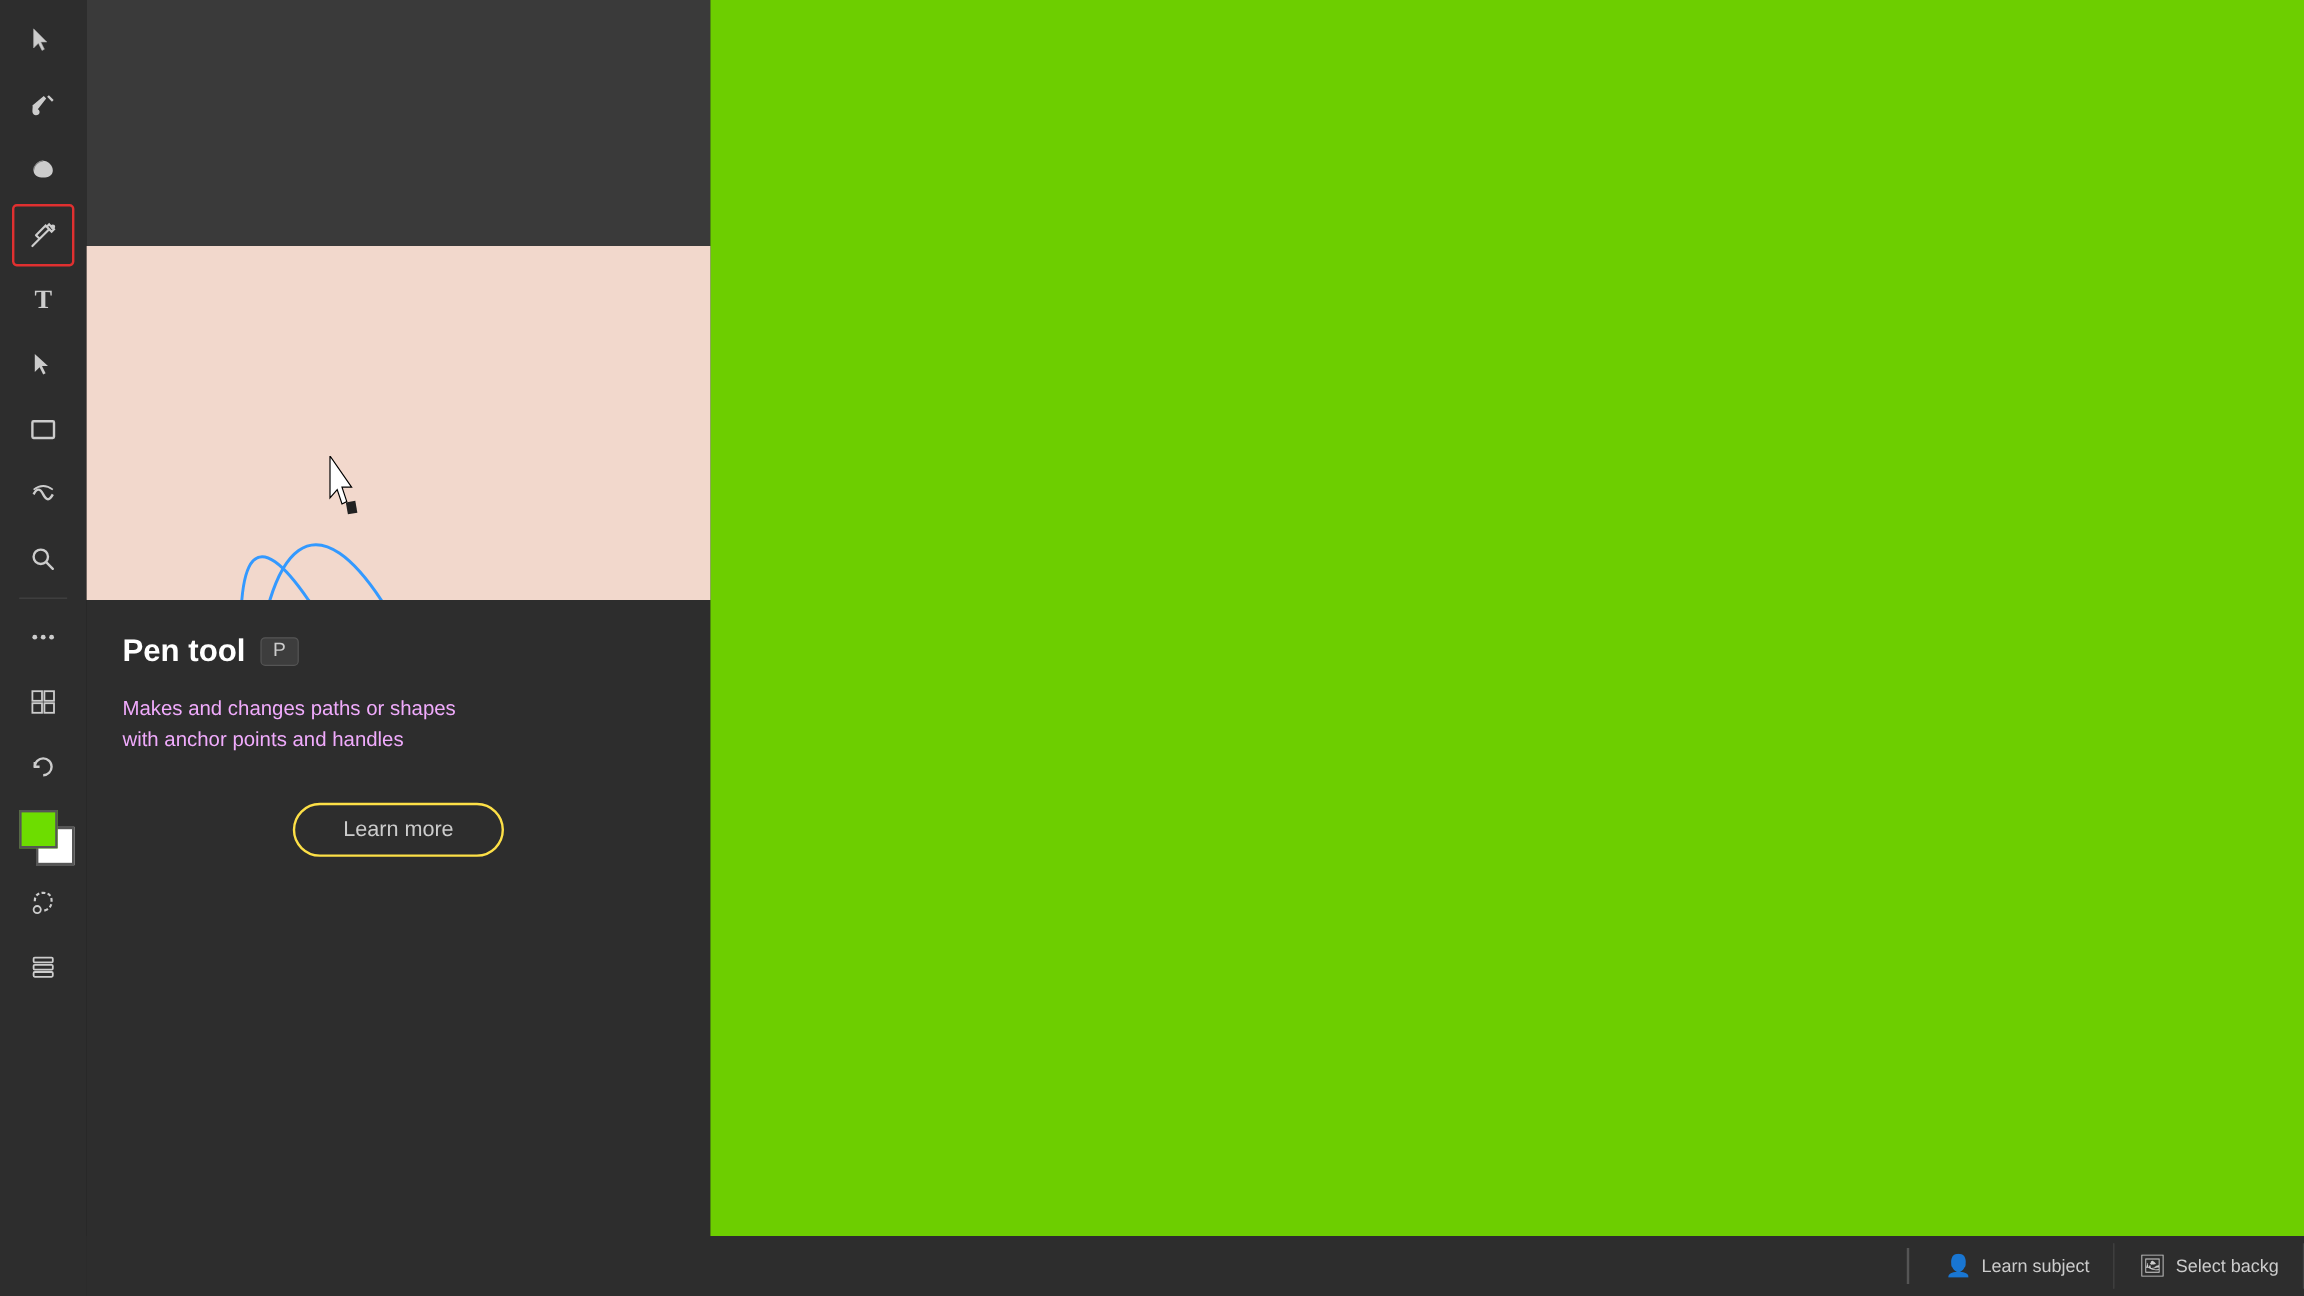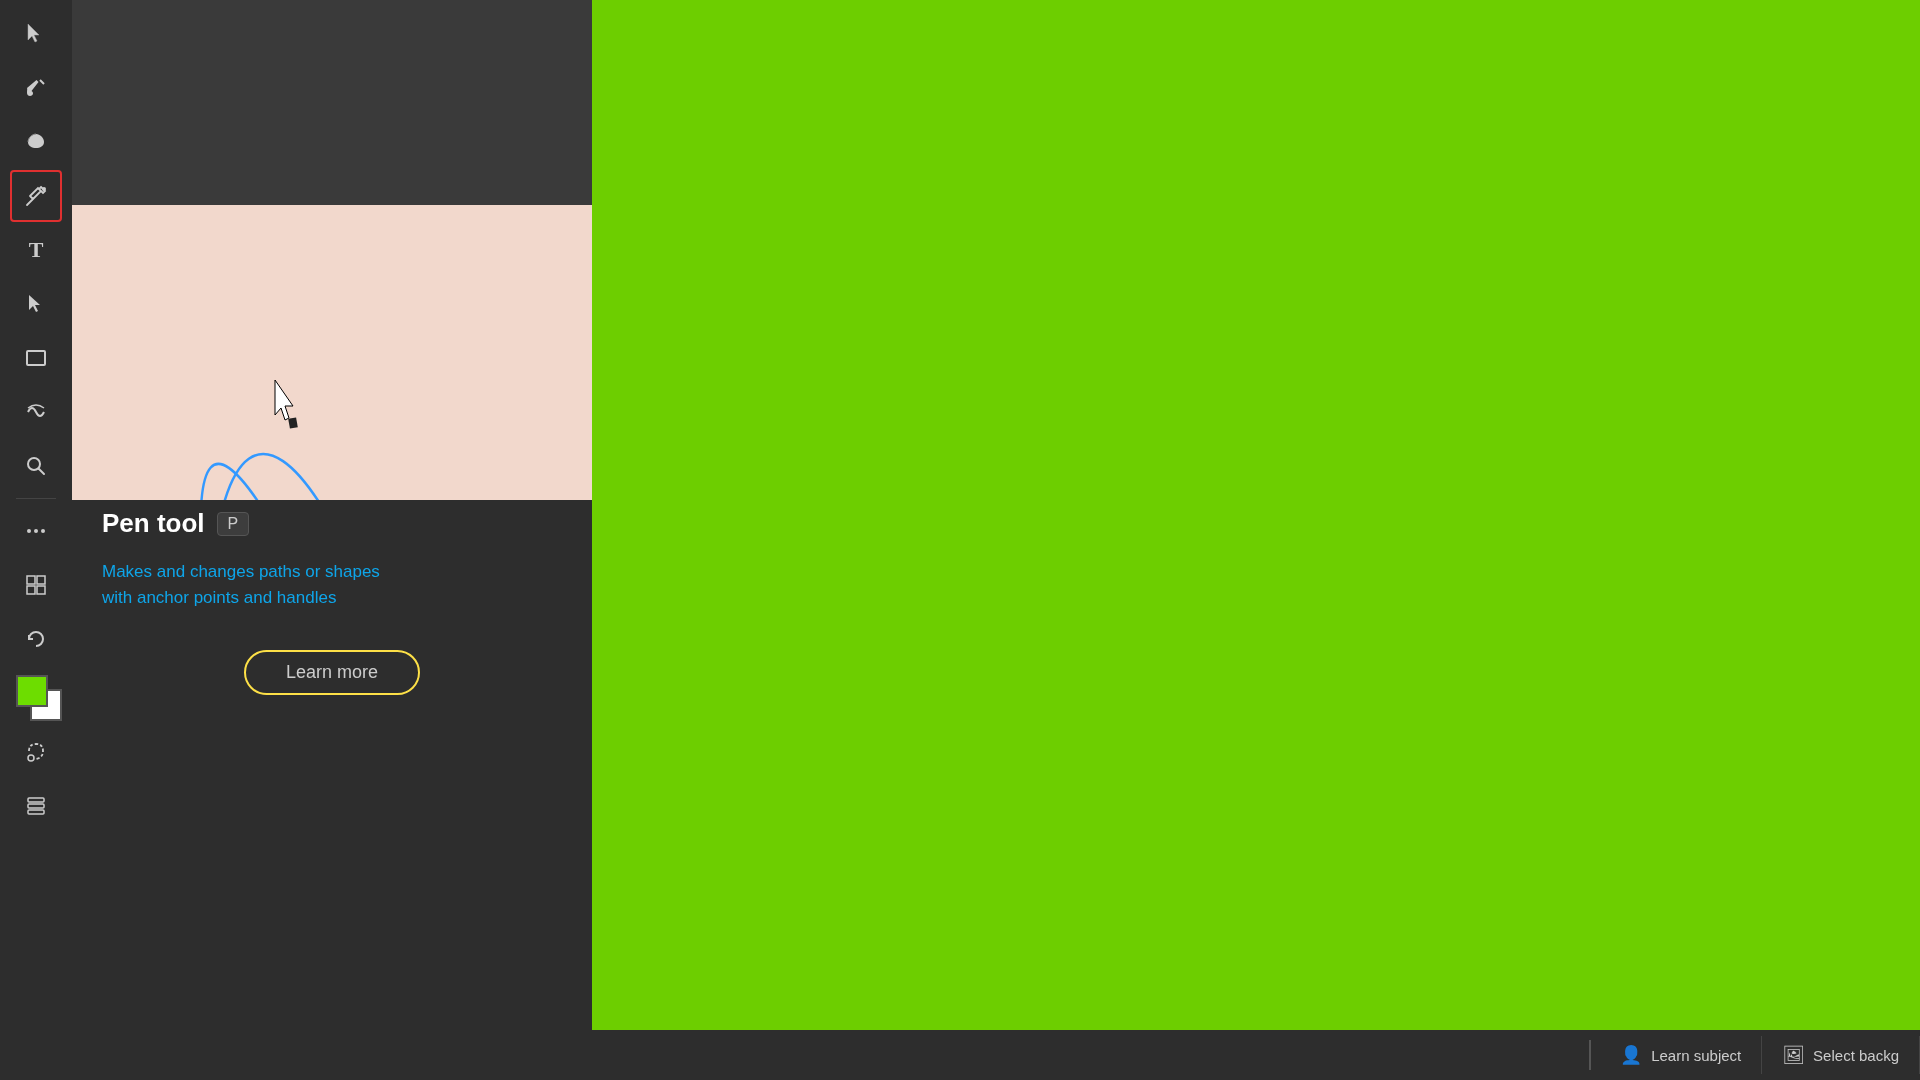--- a/index.html
+++ b/index.html
@@ -103,7 +103,7 @@
     
     .tooltip-info {
       background: #2d2d2d;
-      padding: 8px 30px 30px 30px;
+      padding: 27px 30px 30px 30px;
       flex: 1;
       display: flex;
       flex-direction: column;

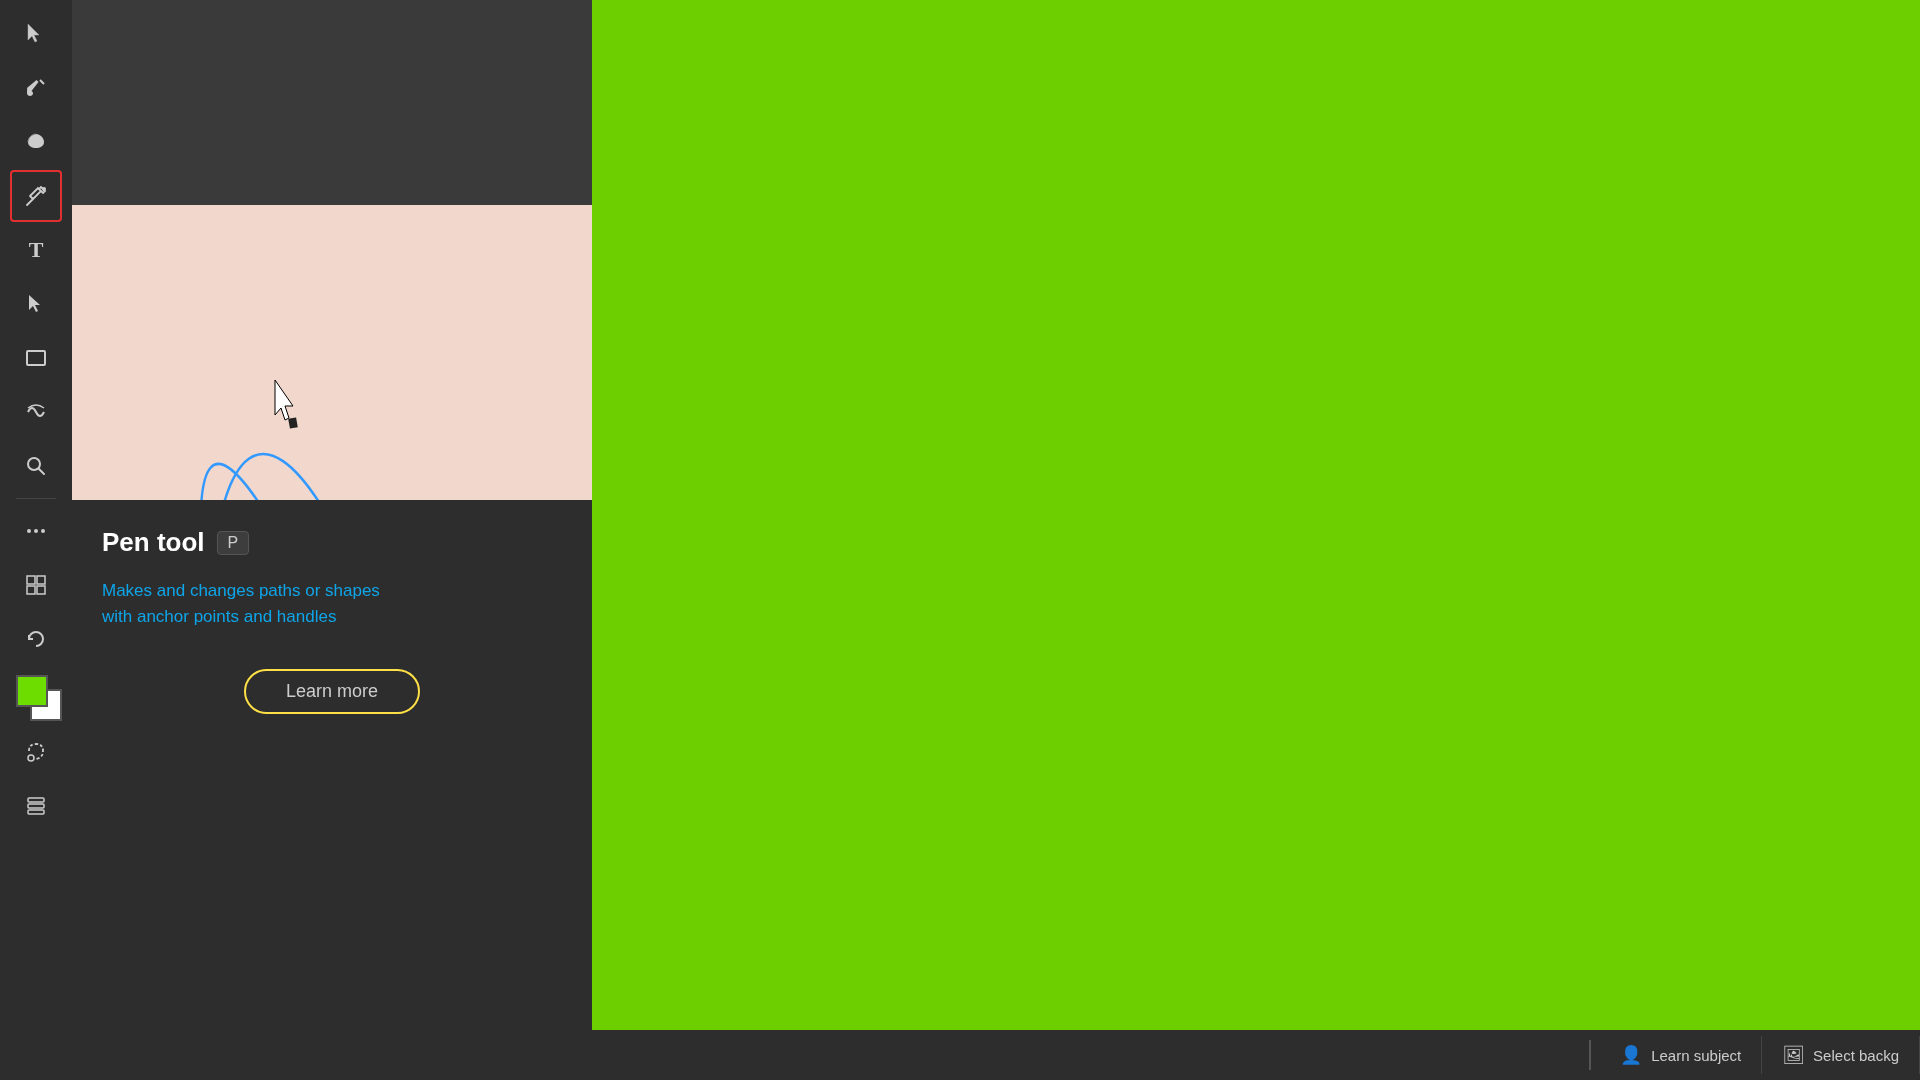--- a/index.html
+++ b/index.html
@@ -131,7 +131,7 @@
     }
     .tooltip-description {
       font-size: 17px;
-      color: #0ea5e9;
+      color: #f0abfc;
       line-height: 1.5;
       margin-bottom: 30px;
     }

